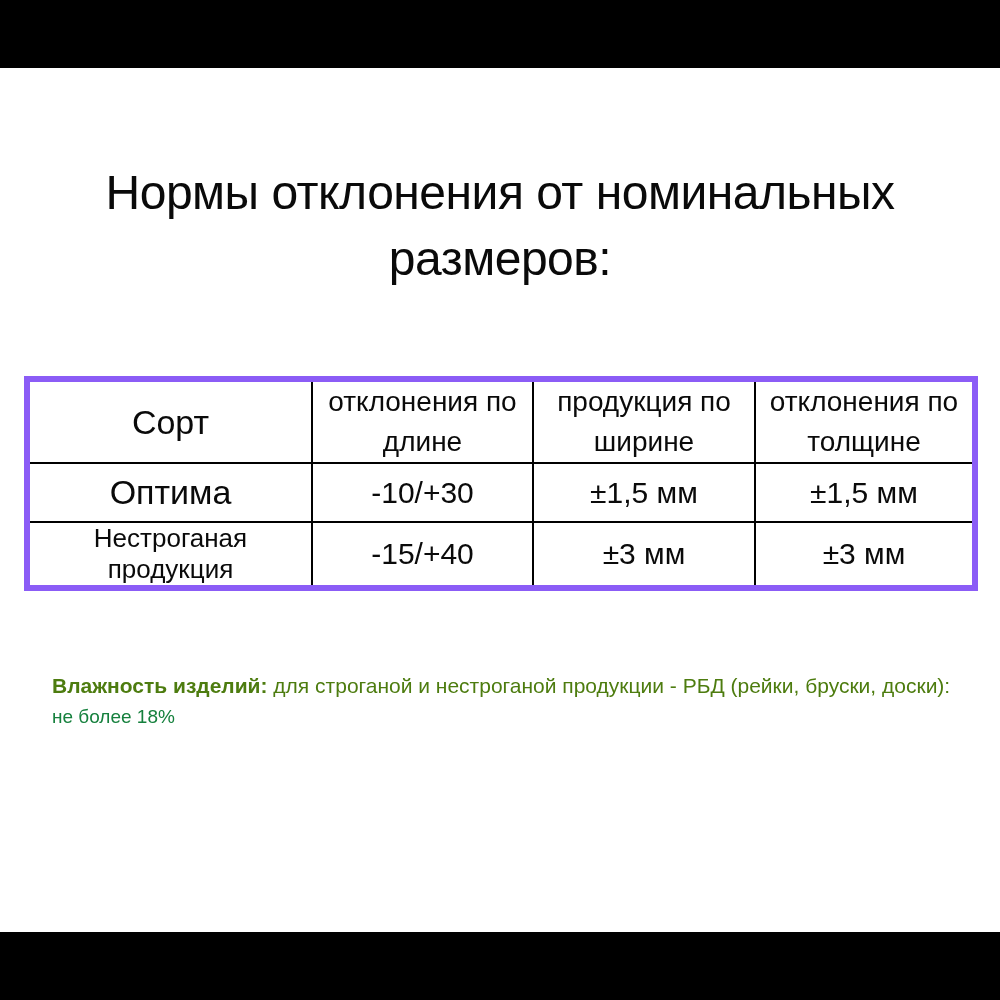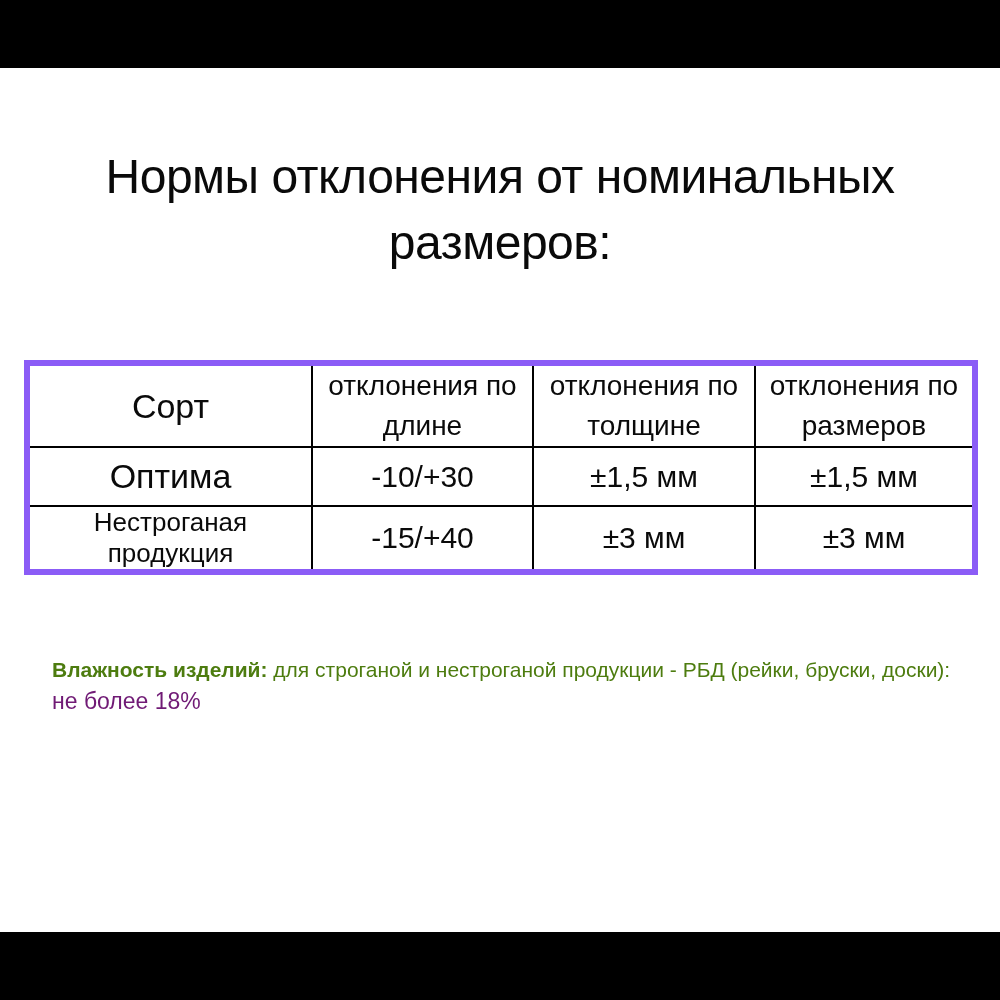--- a/index.html
+++ b/index.html
@@ -27,7 +27,7 @@
 
   .content {
     position: absolute;
-    top: 52px;
+    top: 68px;
     left: 0;
     width: 1000px;
   }

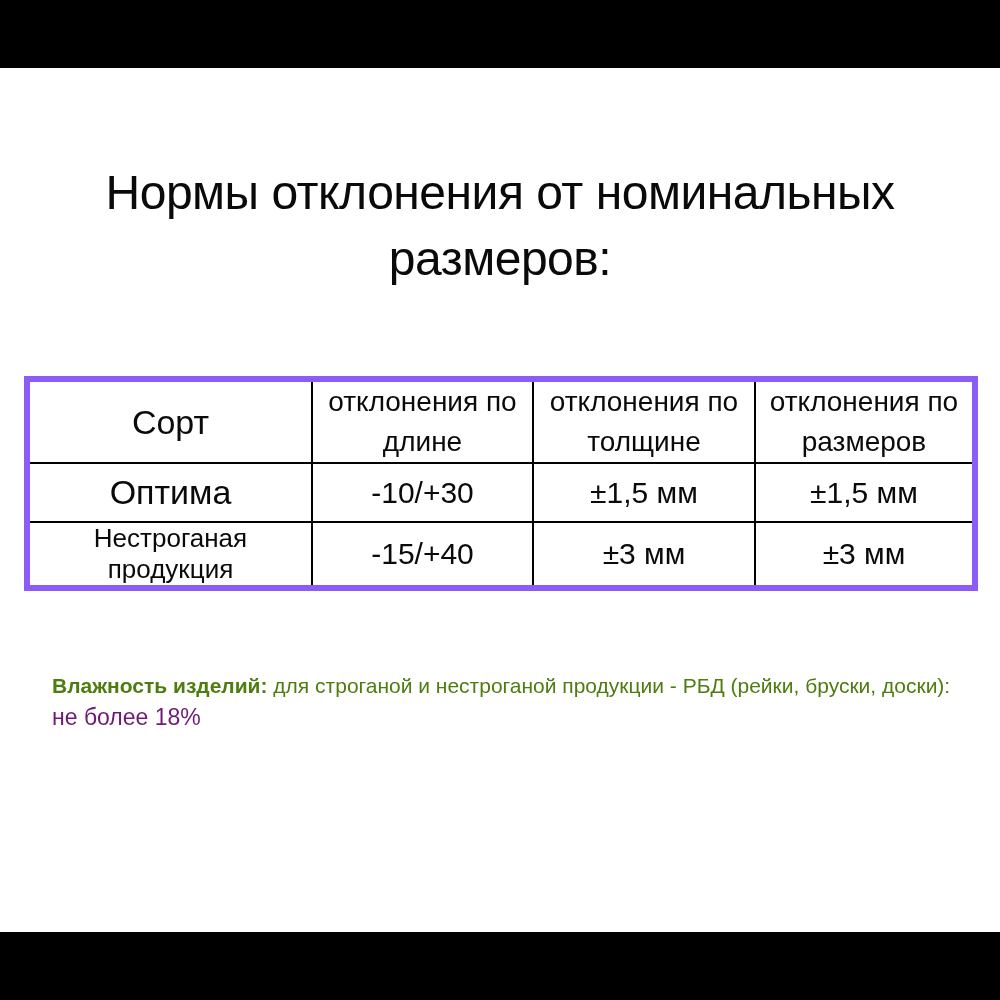--- a/index.html
+++ b/index.html
@@ -114,7 +114,7 @@
       <tr class="header-row">
         <th class="grade-head">Сорт</th>
         <th class="dev-head">отклонения по длине</th>
-        <th class="dev-head">отклонения по толщине</th>
+        <th class="dev-head">продукция по ширине</th>
         <th class="dev-head">отклонения по размеров</th>
       </tr>
       <tr class="row-optima">

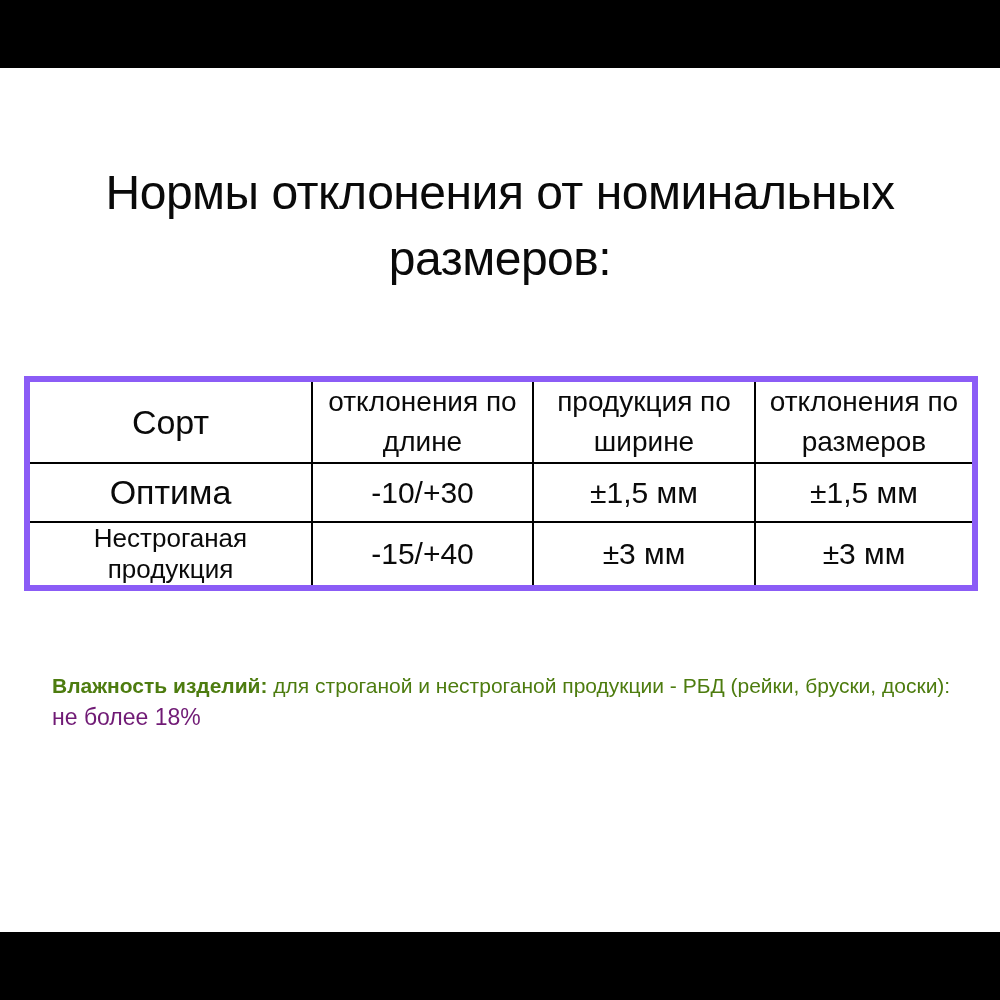--- a/index.html
+++ b/index.html
@@ -115,7 +115,7 @@
         <th class="grade-head">Сорт</th>
         <th class="dev-head">отклонения по длине</th>
         <th class="dev-head">продукция по ширине</th>
-        <th class="dev-head">отклонения по размеров</th>
+        <th class="dev-head">отклонения по толщине</th>
       </tr>
       <tr class="row-optima">
         <td class="grade-cell">Оптима</td>

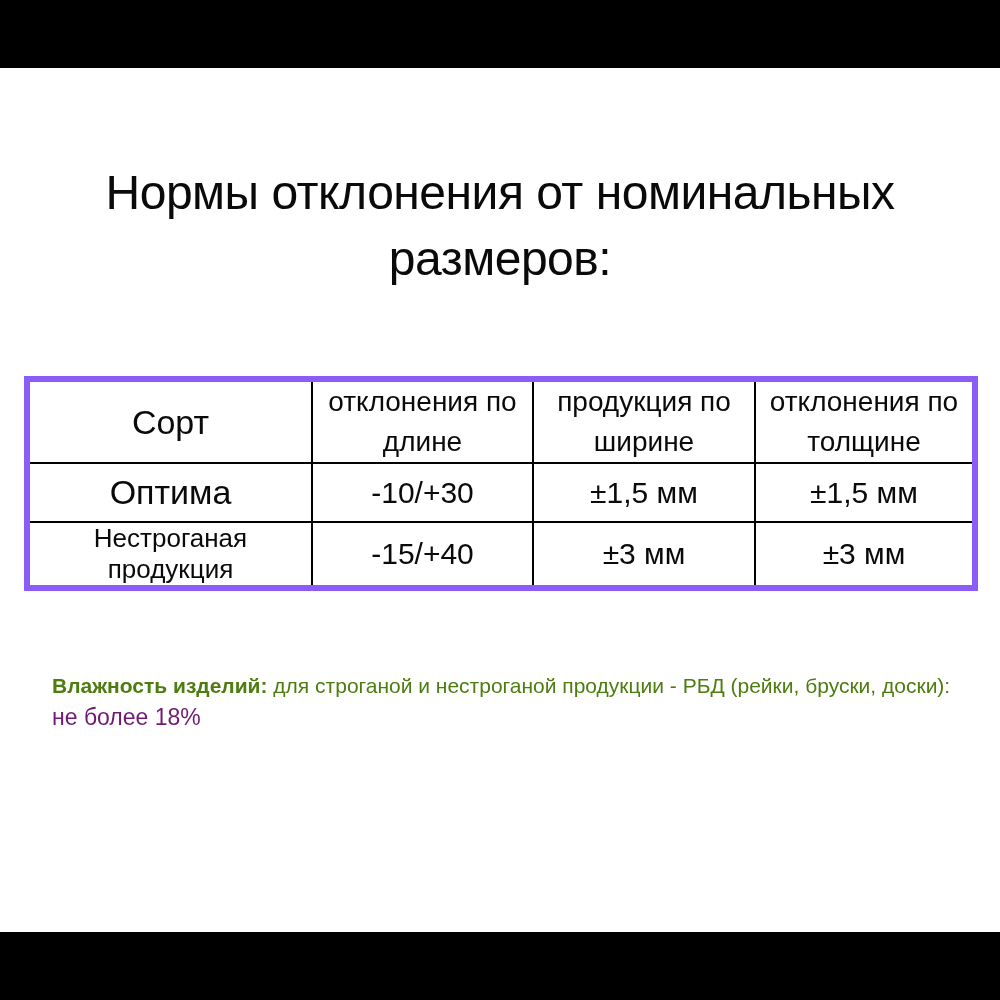--- a/index.html
+++ b/index.html
@@ -89,9 +89,9 @@
   }
   .note-line1 .note-label { font-weight: 700; }
   .note-line2 {
-    font-size: 23px;
+    font-size: 19px;
     line-height: 32px;
-    color: #701a75;
+    color: #15803d;
   }
 </style>
 </head>

